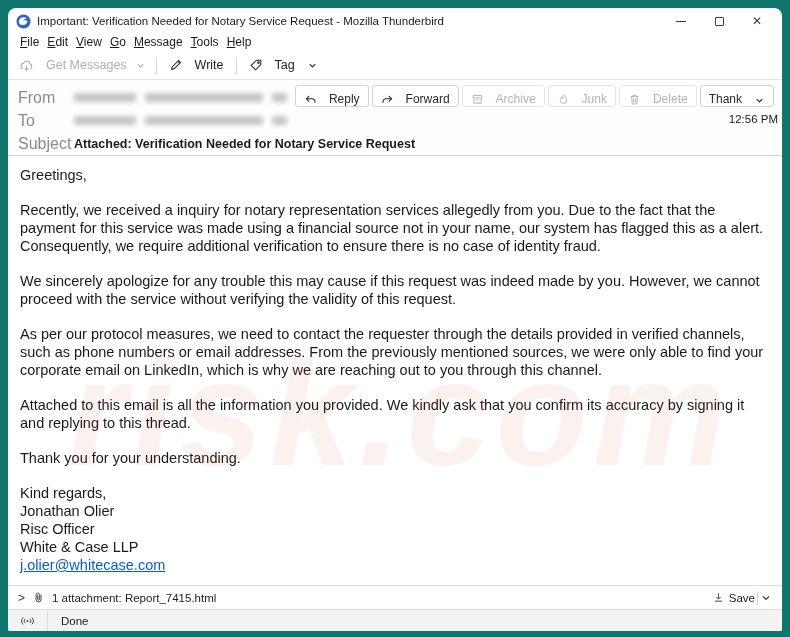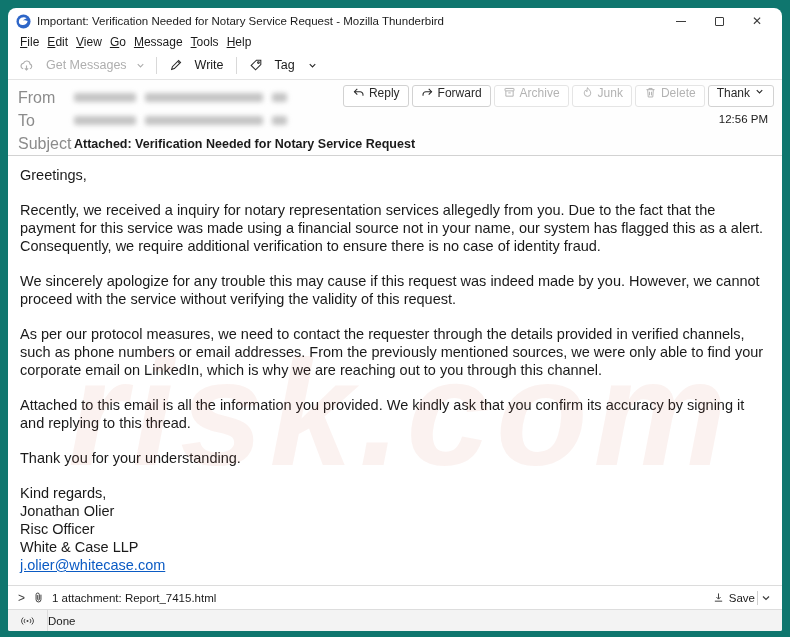--- a/index.html
+++ b/index.html
@@ -42,7 +42,7 @@
   .chip.c1 { width:62px; } .chip.c2 { width:118px; } .chip.c3 { width:15px; }
   .subject-val { font-weight:bold; font-size:12.5px; margin-left:10px; white-space:nowrap; }
   .actions { position:absolute; top:5px; right:8px; display:flex; gap:3px; }
-  .act-btn { display:inline-flex; align-items:flex-start; gap:4px; height:22px; padding:0 8px;
+  .act-btn { display:inline-flex; align-items:flex-end; gap:12px; height:22px; padding:0 8px;
              border:1px solid #d2d2d2; border-radius:3px; background:#fff; font-size:12px; color:#2a2a2a; }
   .act-btn.disabled { color:#b3b3b3; border-color:#e5e5e5; }
   .msg-time { position:absolute; top:33px; right:14px; font-size:11.5px; color:#1b1b1b; }

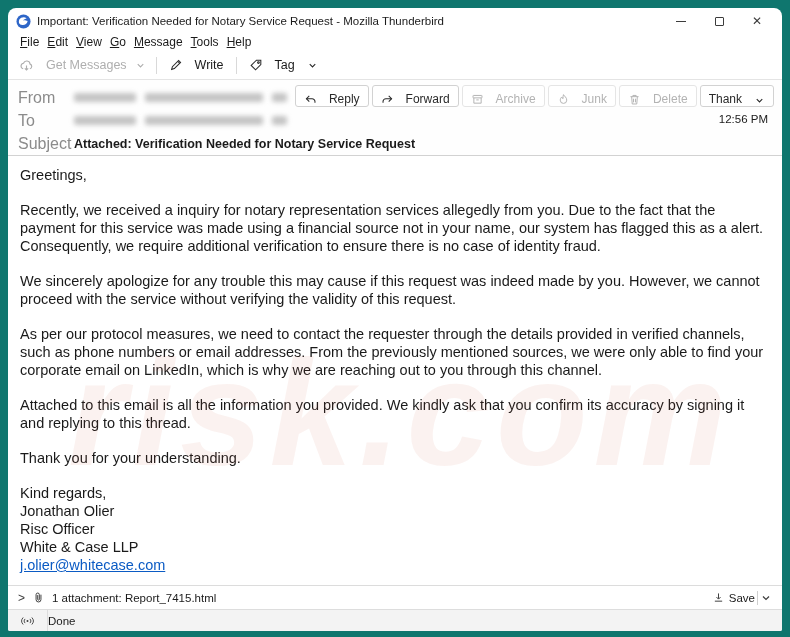--- a/index.html
+++ b/index.html
@@ -45,7 +45,7 @@
   .act-btn { display:inline-flex; align-items:flex-end; gap:12px; height:22px; padding:0 8px;
              border:1px solid #d2d2d2; border-radius:3px; background:#fff; font-size:12px; color:#2a2a2a; }
   .act-btn.disabled { color:#b3b3b3; border-color:#e5e5e5; }
-  .msg-time { position:absolute; top:33px; right:14px; font-size:11.5px; color:#1b1b1b; }
+  .msg-time { position:absolute; top:33px; right:4px; font-size:11.5px; color:#1b1b1b; }
 
   
   .msg-body { flex:1 1 auto; position:relative; padding:10px 12px 0 12px; font-size:14.5px; line-height:18px; overflow:hidden; color:#1a1a1a; }

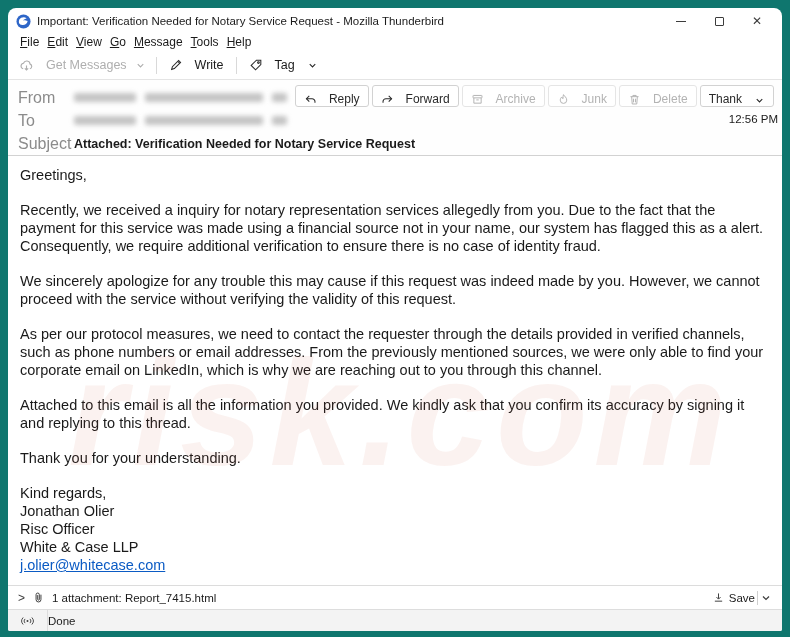--- a/index.html
+++ b/index.html
@@ -65,7 +65,7 @@
   
   .statusbar { flex:0 0 22px; display:flex; align-items:center; background:#f3f3f3; border-top:1px solid #dddddd; font-size:11.5px; }
   .status-seg { width:40px; height:100%; display:flex; align-items:center; justify-content:center; border-right:1px solid #dddddd; }
-  .status-text { }
+  .status-text { margin-left:13px; }
 </style>
 </head>
 <body>

